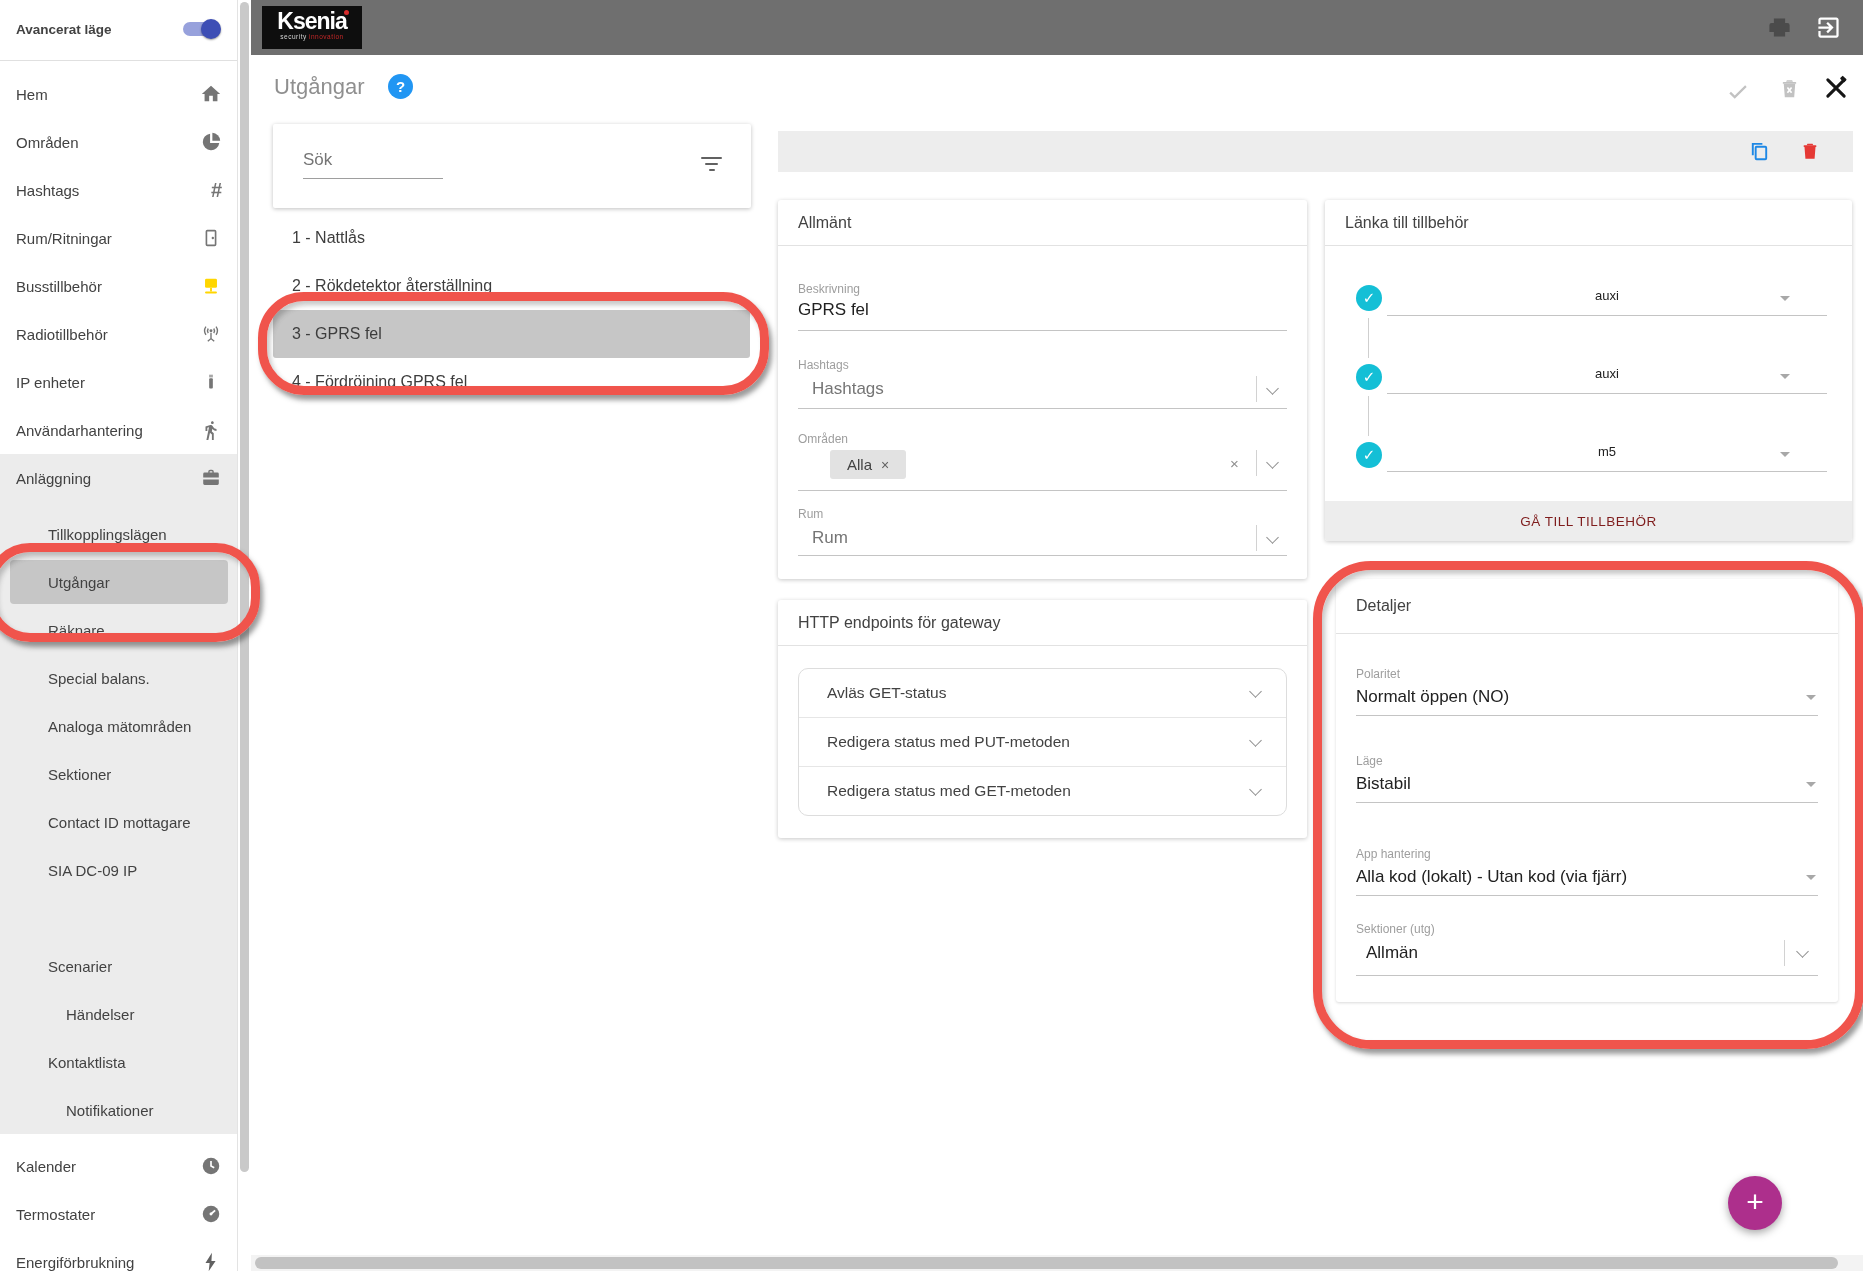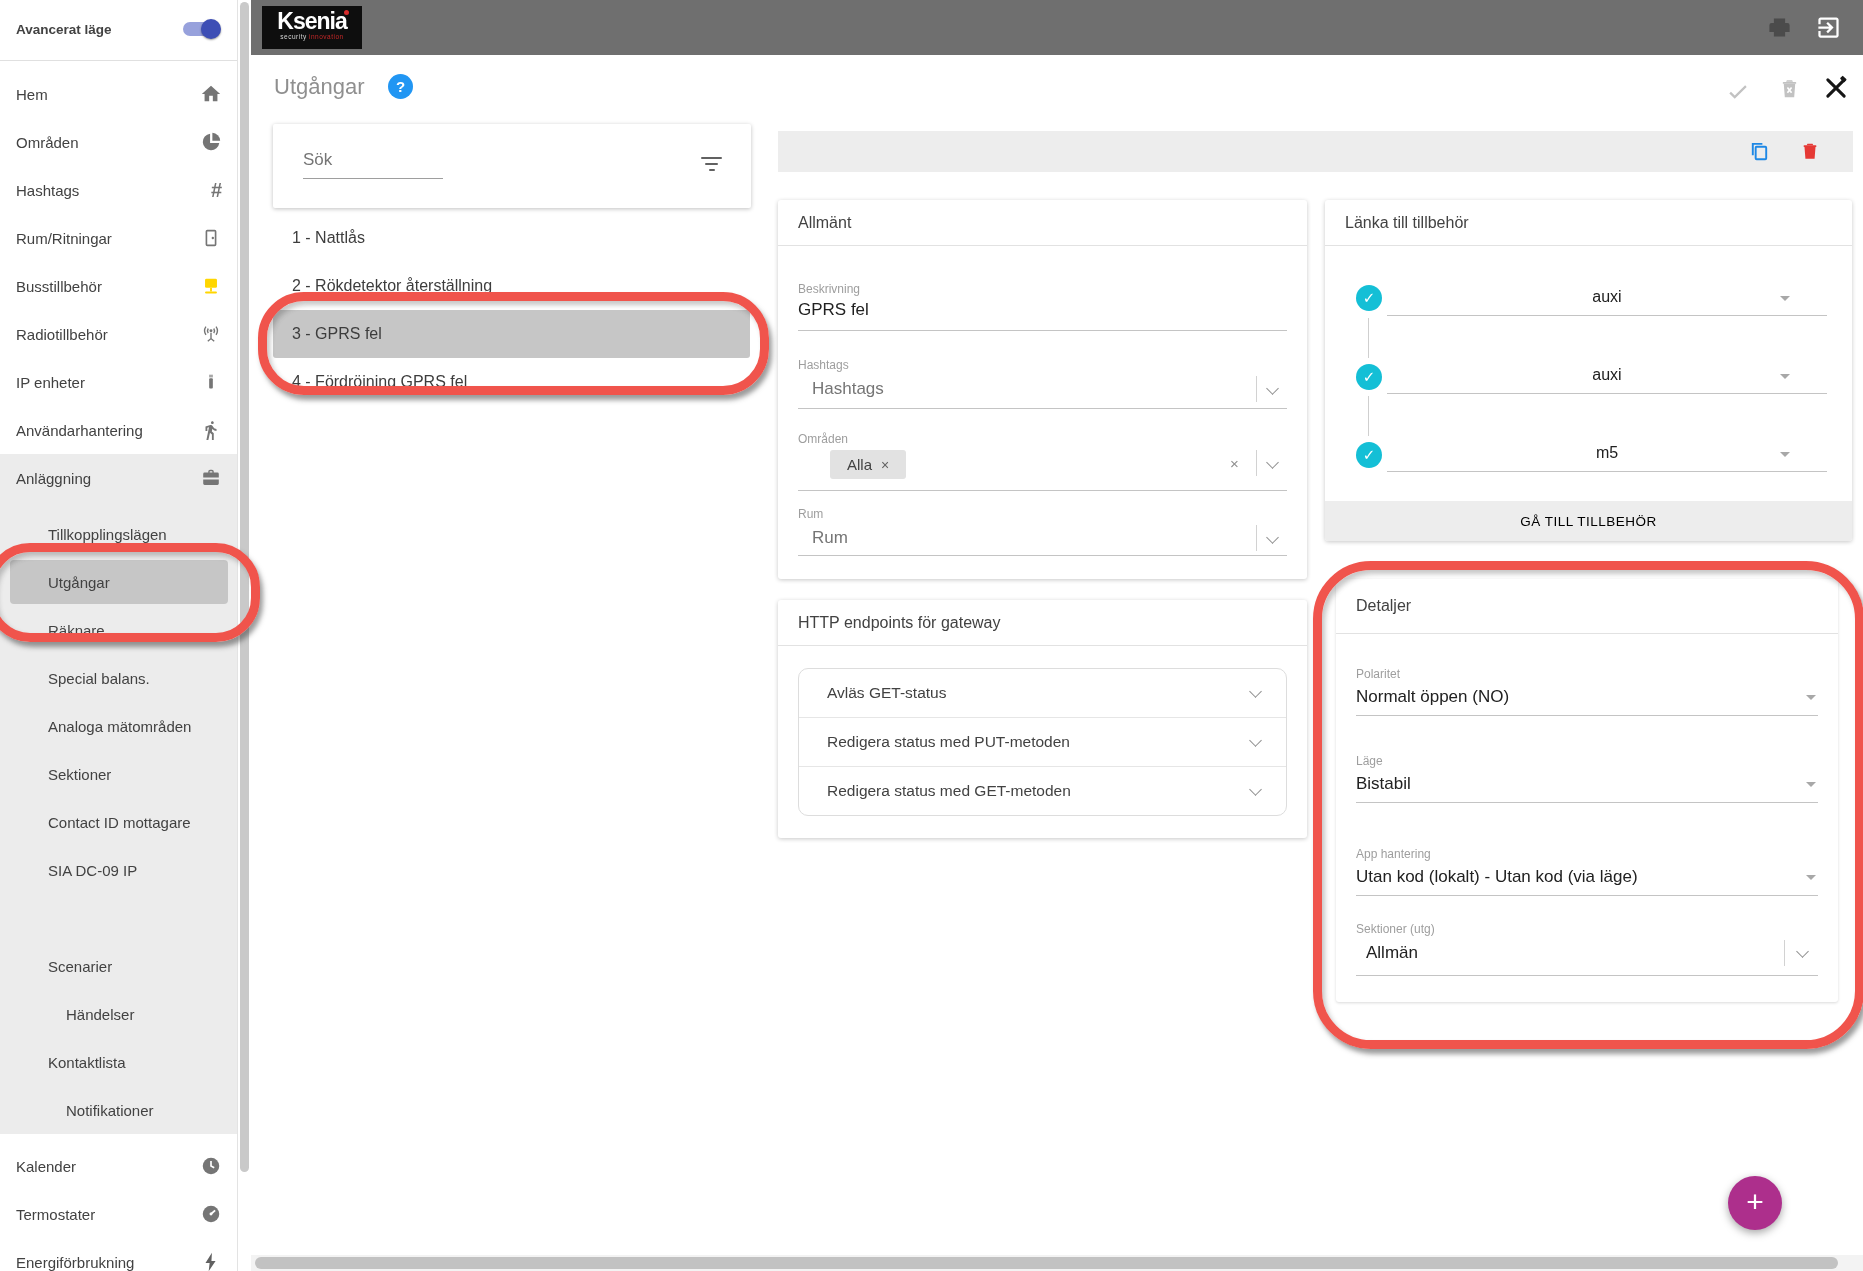--- a/index.html
+++ b/index.html
@@ -64,7 +64,7 @@
   
   .chk{position:absolute;width:26px;height:26px;border-radius:50%;background:#14bfd6;color:#fff;font-size:15px;font-weight:bold;text-align:center;line-height:26px;cursor:pointer;}
   .connector{position:absolute;width:1px;background:#cfcfcf;}
-  .linka-val{position:absolute;left:62px;width:440px;text-align:center;font-size:16px;color:#212121;}
+  .linka-val{position:absolute;left:62px;width:440px;text-align:center;font-size:13px;color:#212121;}
   .linka-btnbar{position:absolute;left:0;bottom:0;width:100%;height:40px;background:#ededed;display:flex;align-items:center;justify-content:center;font-size:13.5px;letter-spacing:.5px;color:#000000;cursor:pointer;border-radius:0 0 3px 3px;}
 
   

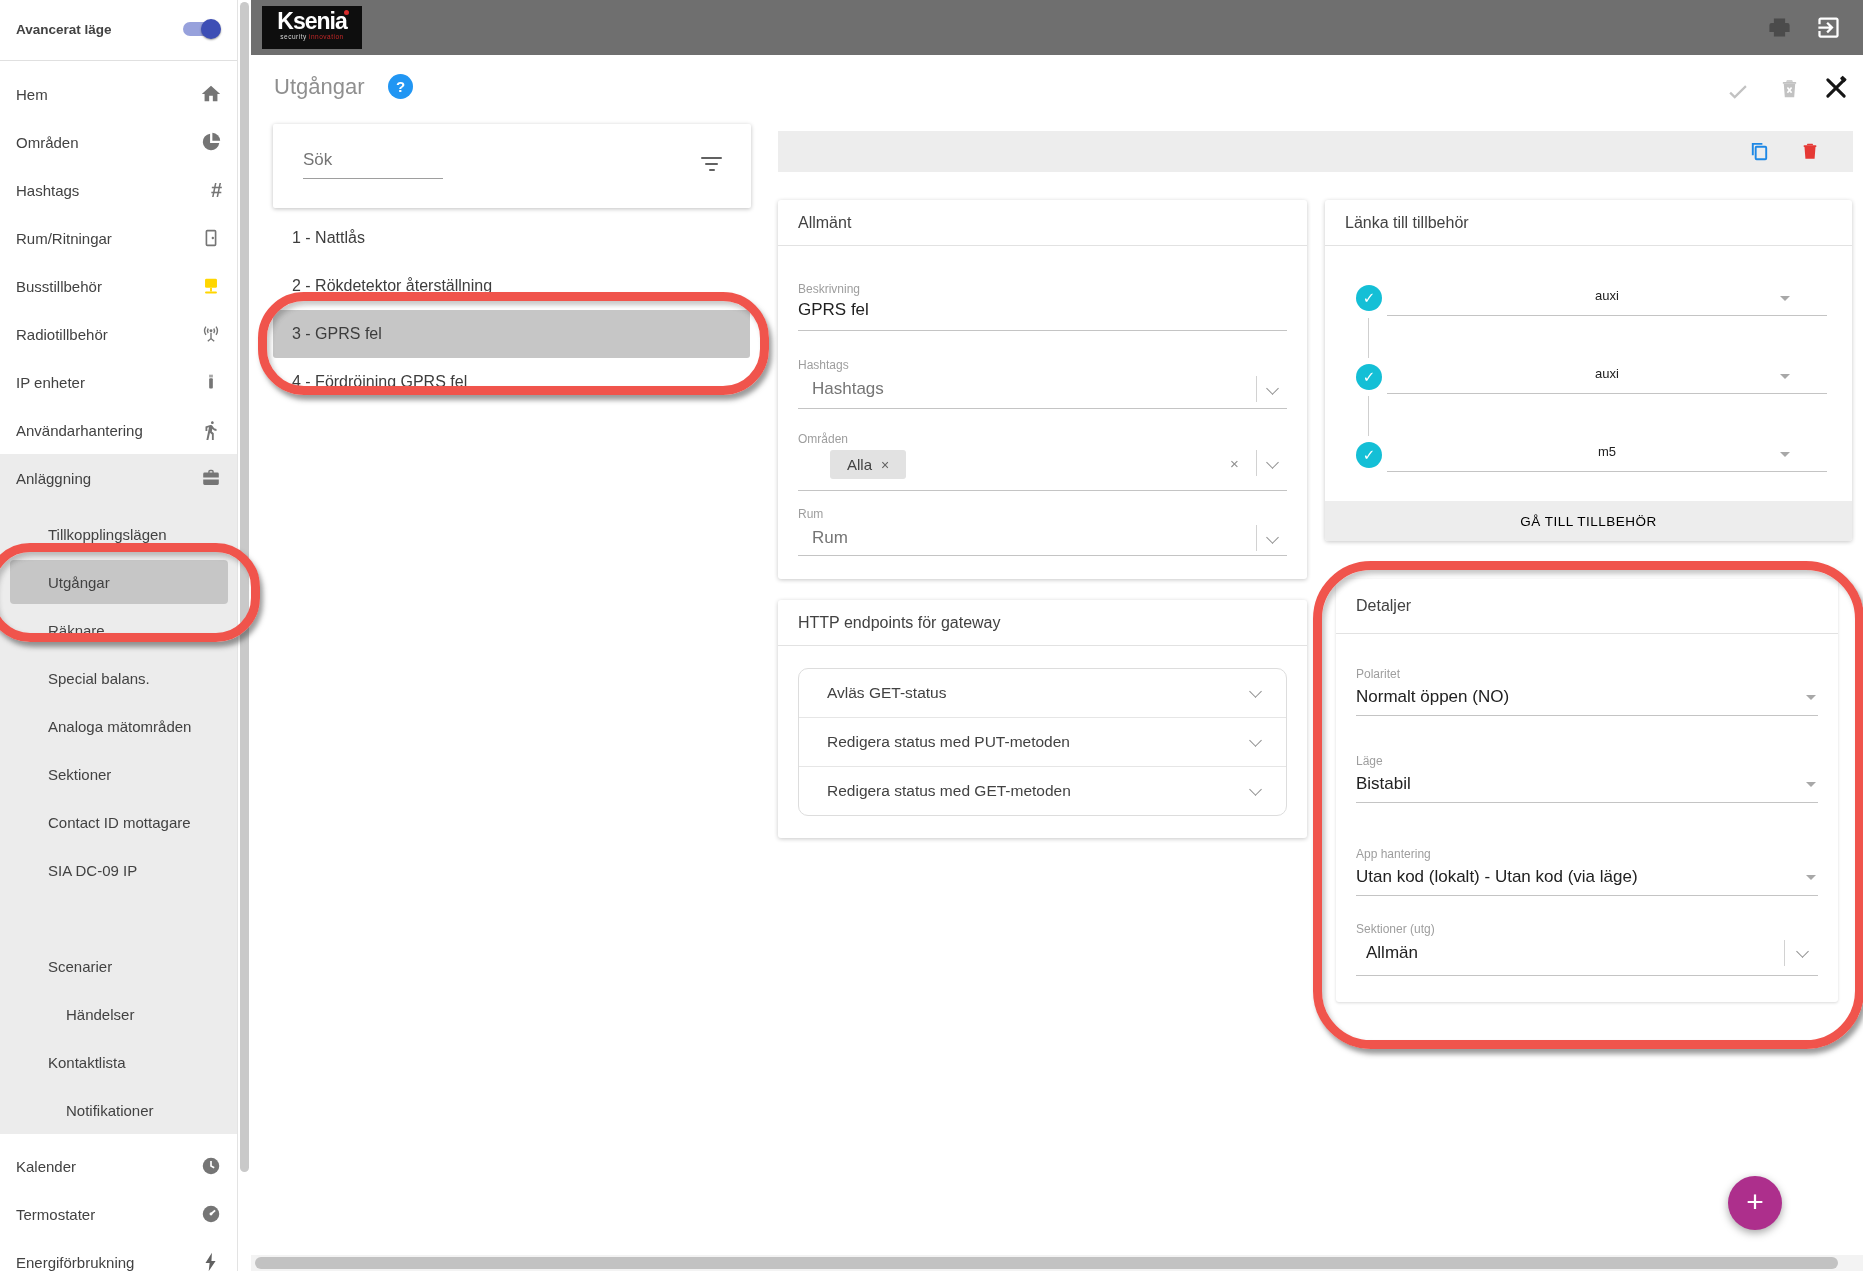--- a/index.html
+++ b/index.html
@@ -65,7 +65,7 @@
   .chk{position:absolute;width:26px;height:26px;border-radius:50%;background:#14bfd6;color:#fff;font-size:15px;font-weight:bold;text-align:center;line-height:26px;cursor:pointer;}
   .connector{position:absolute;width:1px;background:#cfcfcf;}
   .linka-val{position:absolute;left:62px;width:440px;text-align:center;font-size:13px;color:#212121;}
-  .linka-btnbar{position:absolute;left:0;bottom:0;width:100%;height:40px;background:#ededed;display:flex;align-items:center;justify-content:center;font-size:13.5px;letter-spacing:.5px;color:#000000;cursor:pointer;border-radius:0 0 3px 3px;}
+  .linka-btnbar{position:absolute;left:0;bottom:0;width:100%;height:40px;background:#ededed;display:flex;align-items:center;justify-content:center;font-size:13.5px;letter-spacing:.5px;color:#7f1d1d;cursor:pointer;border-radius:0 0 3px 3px;}
 
   
   .acc{position:absolute;left:20px;top:68px;width:489px;border:1px solid #ddd;border-radius:10px;box-sizing:border-box;overflow:hidden;}

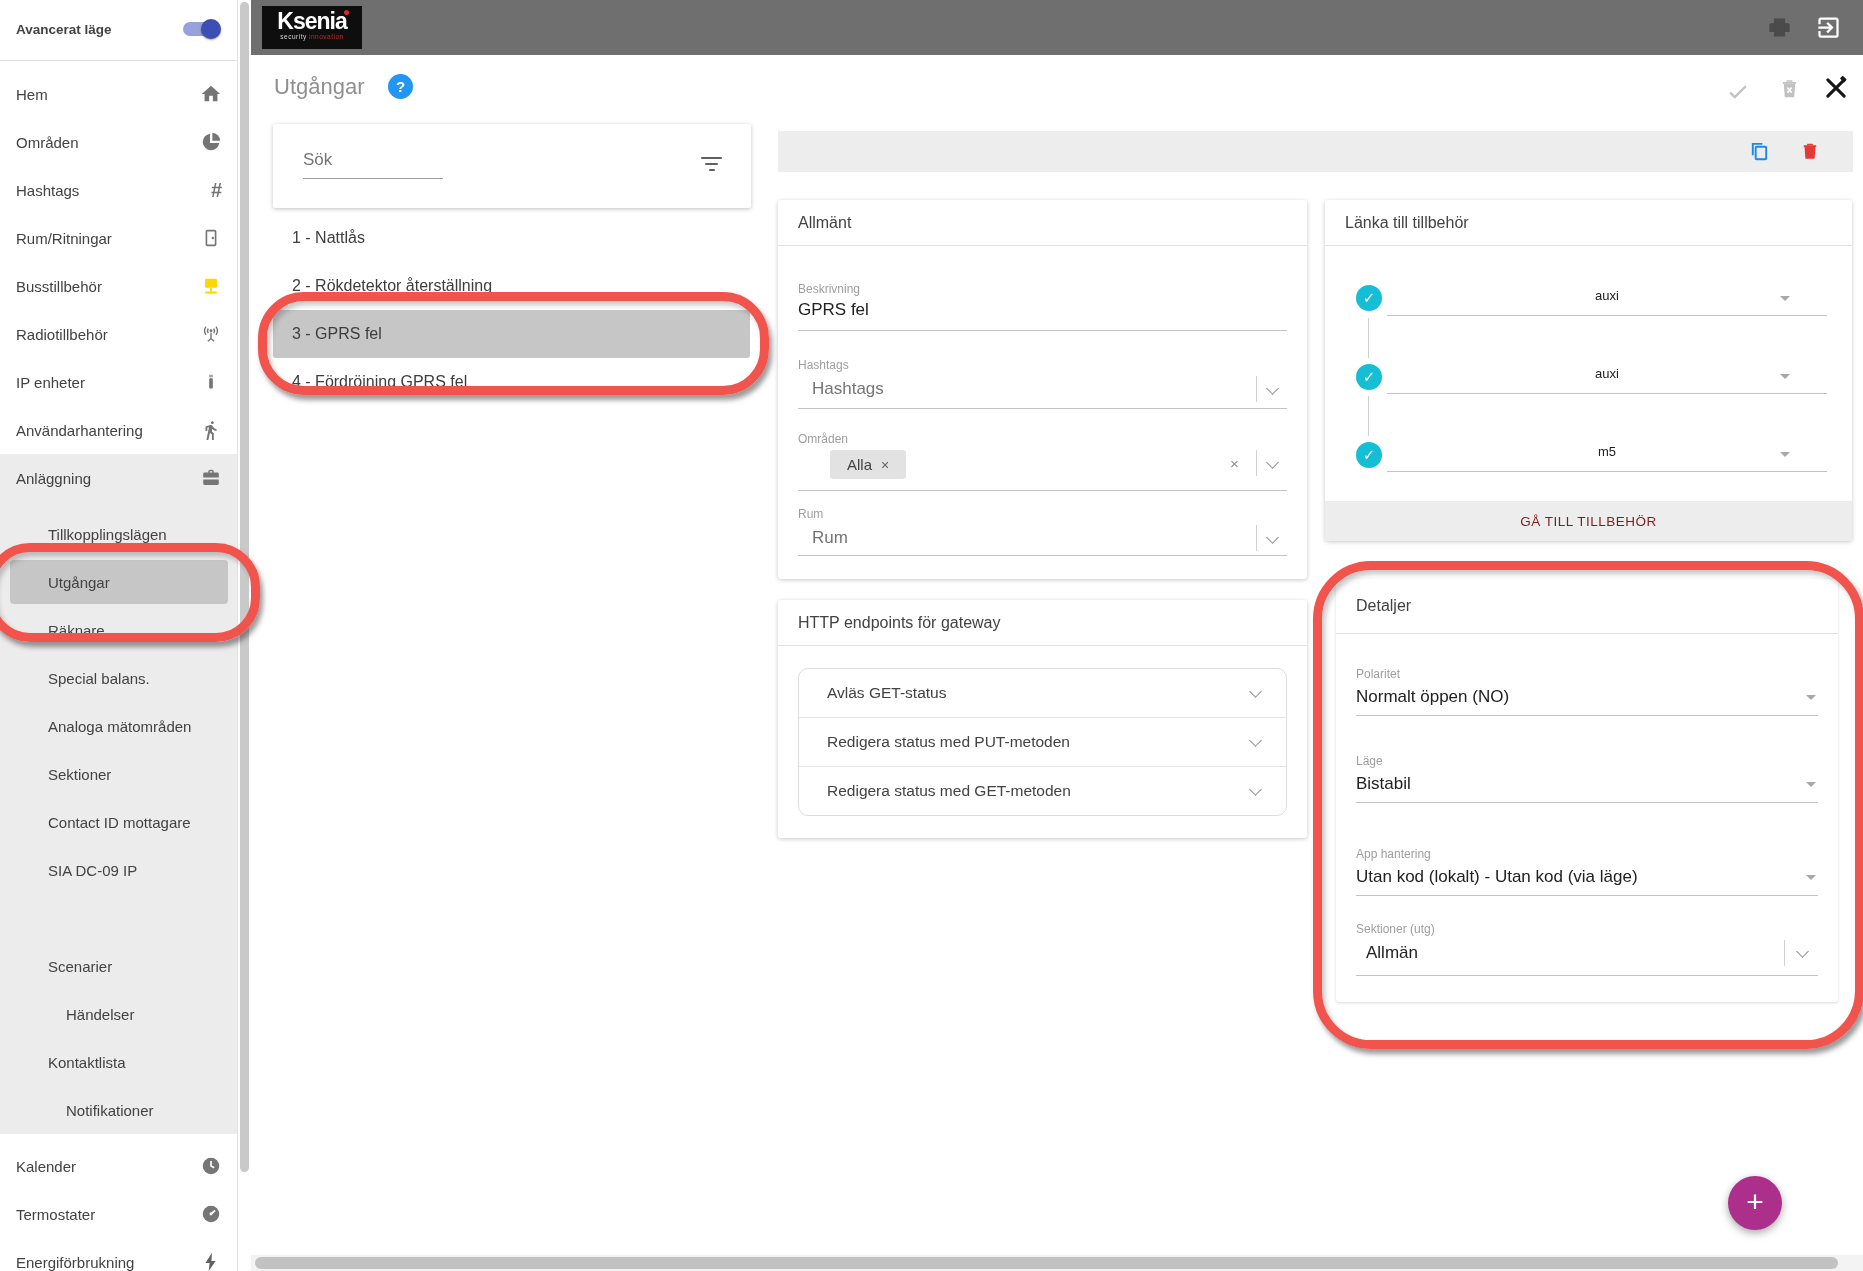--- a/index.html
+++ b/index.html
@@ -411,7 +411,7 @@
     <span class="tri" style="left:470px;top:203px"></span>
 
     <span class="lbl" style="left:20px;top:268px">App hantering</span>
-    <span class="val" style="left:20px;top:288px">Utan kod (lokalt) - Utan kod (via läge)</span>
+    <span class="val" style="left:20px;top:288px">Alla kod (lokalt) - Utan kod (via fjärr)</span>
     <div class="uline" style="left:20px;top:316px;width:462px"></div>
     <span class="tri" style="left:470px;top:296px"></span>
 

